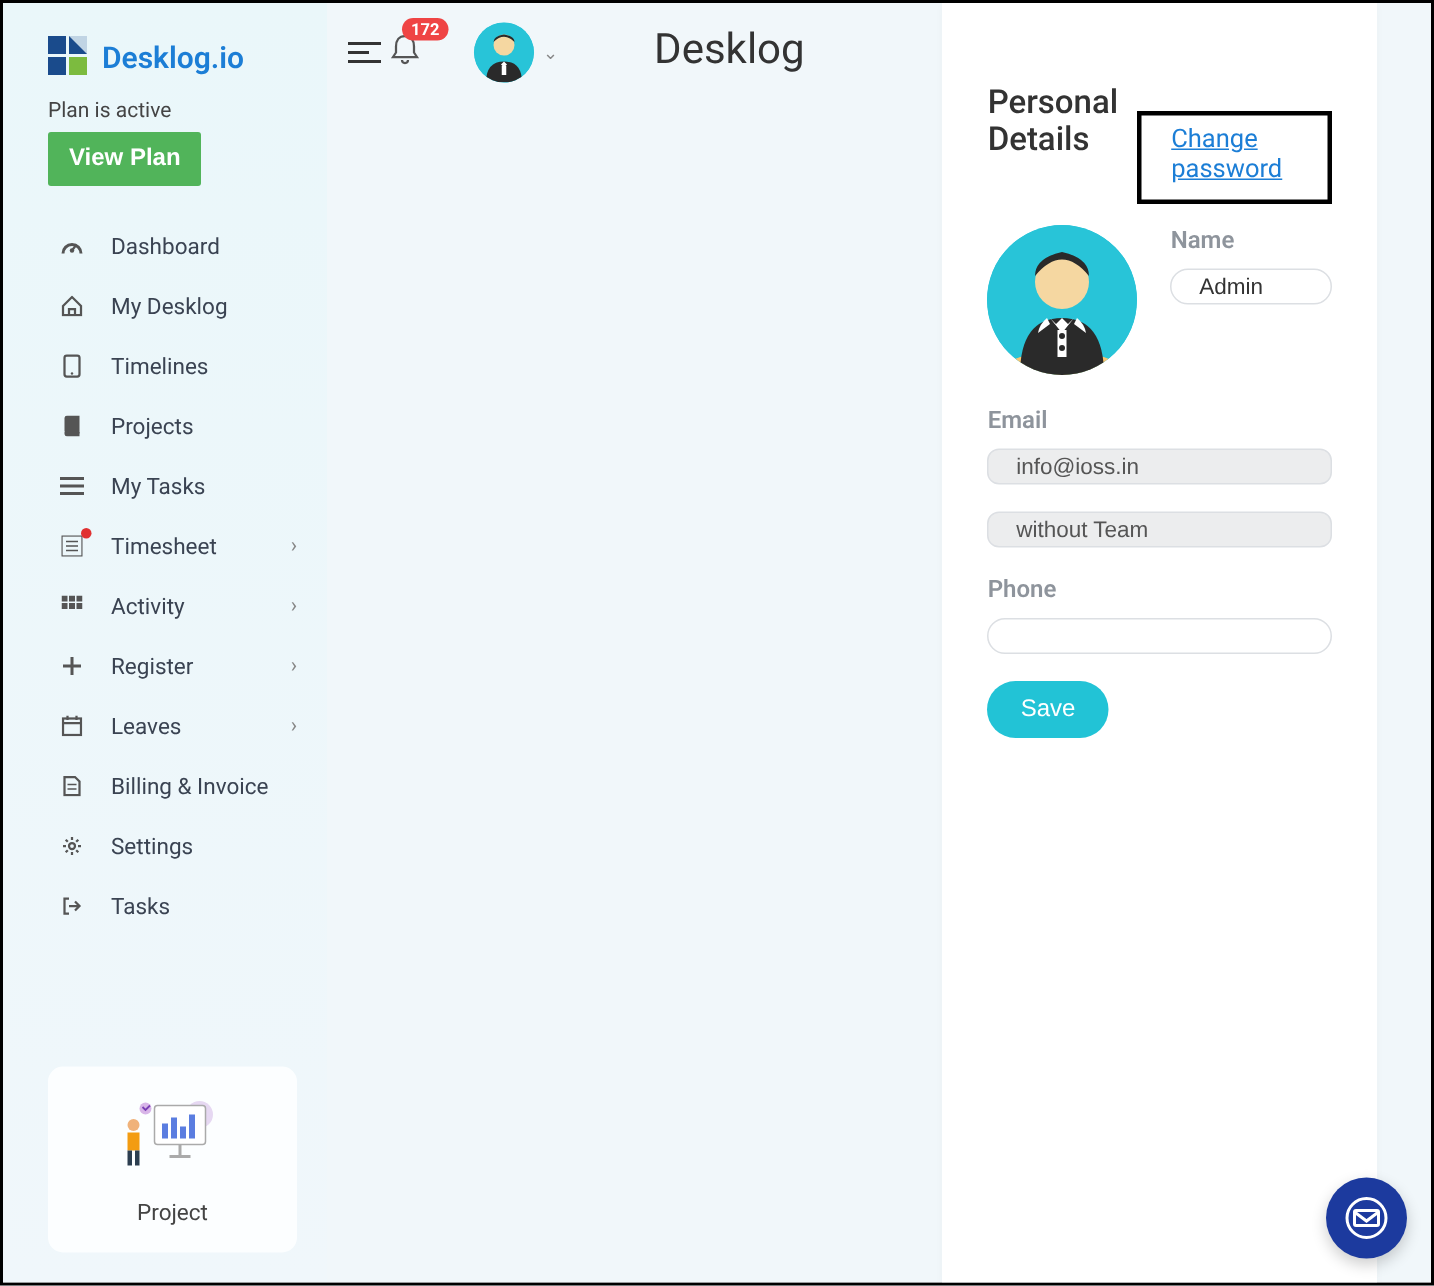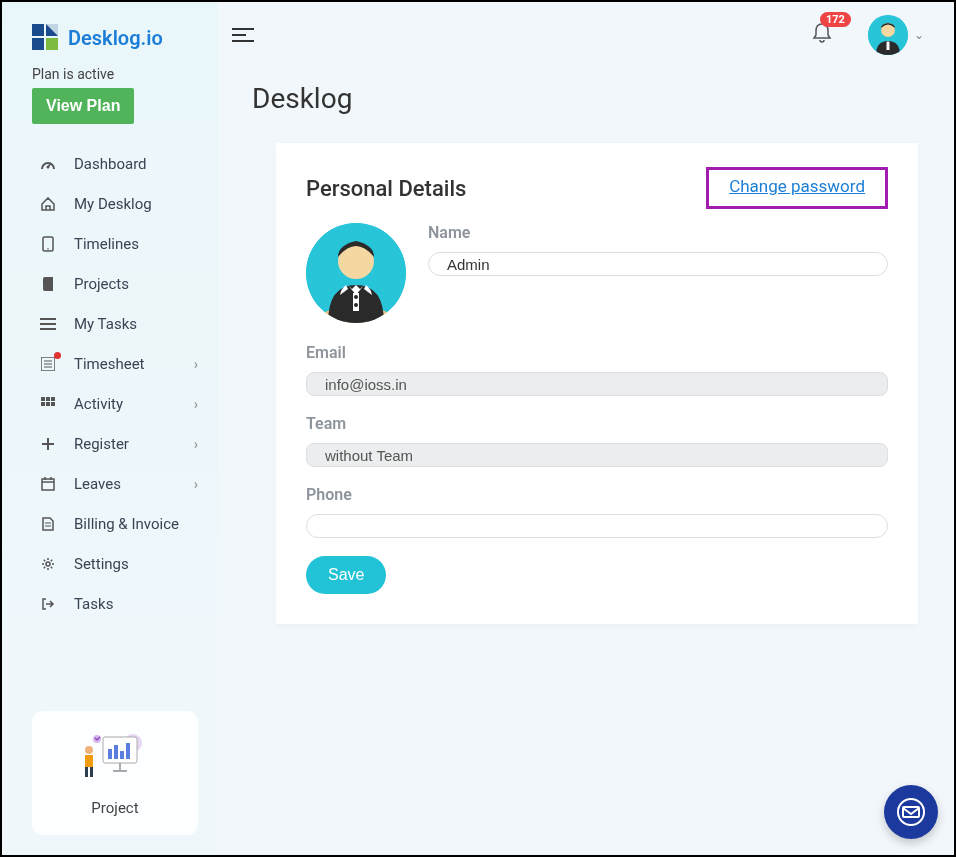--- a/index.html
+++ b/index.html
@@ -120,7 +120,7 @@
   .main {
     flex: 1;
     display: flex;
-    flex-direction: column;
+    flex-direction: row;
     background: #f1f7fa;
   }
   .topbar {

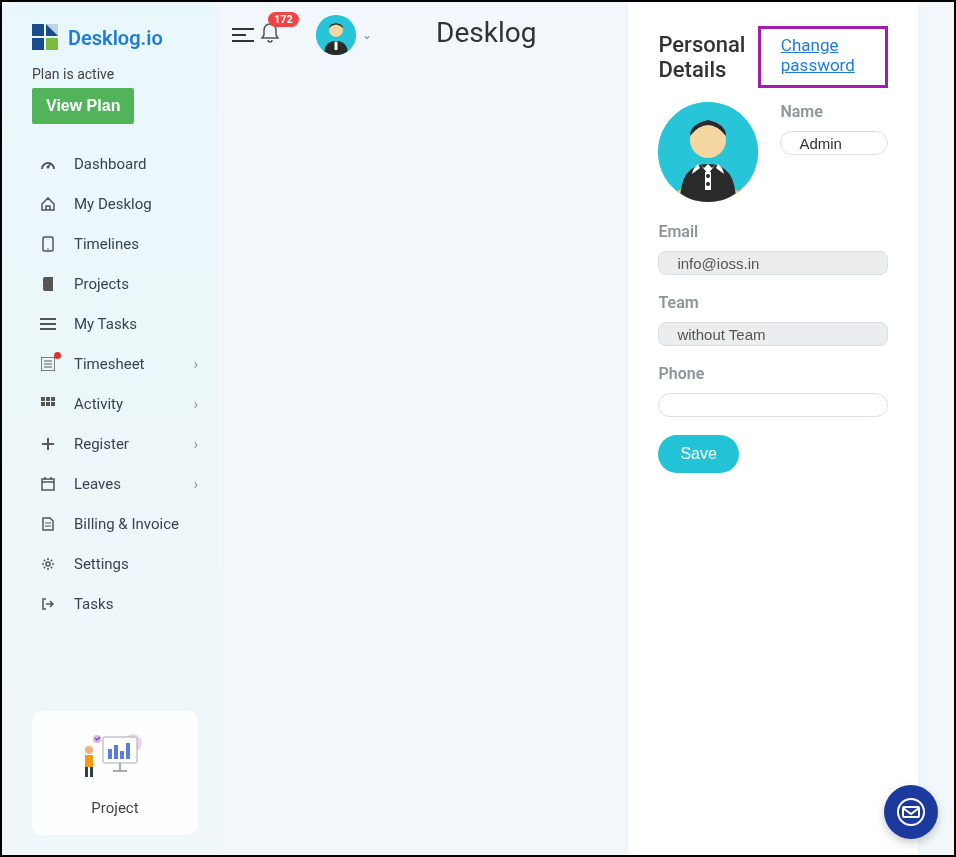--- a/index.html
+++ b/index.html
@@ -198,8 +198,9 @@
     color: #333;
   }
   .change-pw-box {
-    border: 3px solid #a21caf;
+    border: 3px solid #000000;
     padding: 6px 20px 10px 20px;
+    margin-top: 48px;
   }
   .change-pw-link {
     color: #1c7ed6;

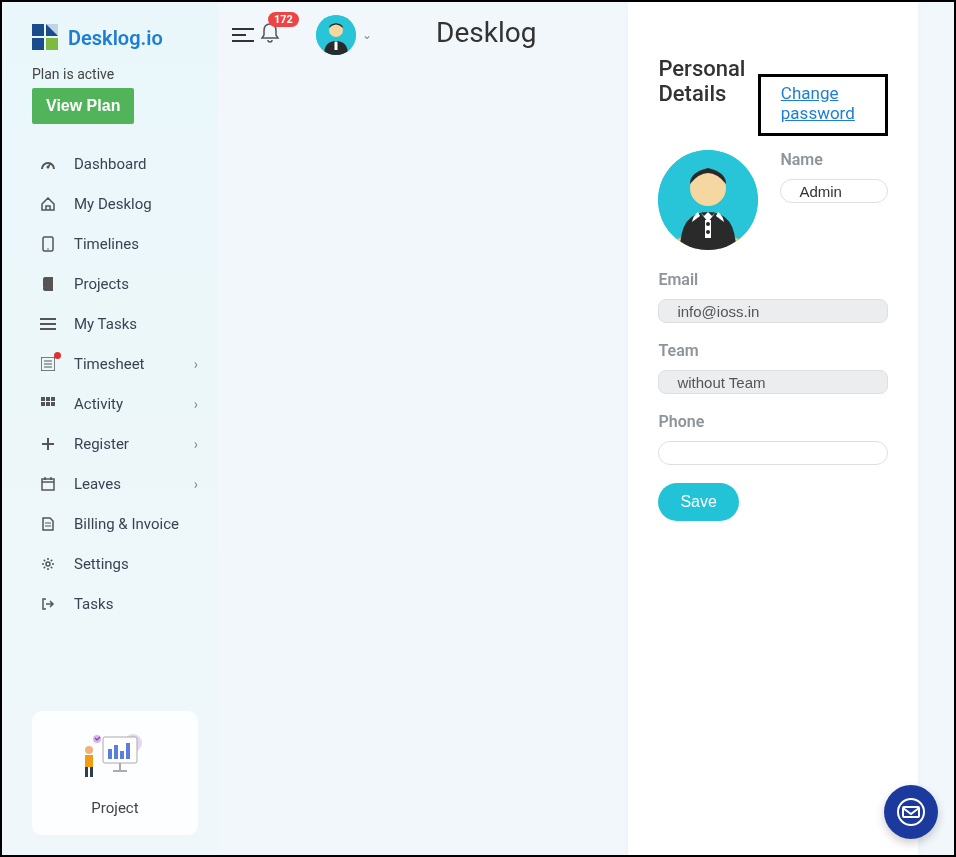--- a/index.html
+++ b/index.html
@@ -523,7 +523,6 @@
           <input class="text-input" type="text" readonly="" value="info@ioss.in" style="">
         </div>
         <div class="fg">
-          <label class="field-label">Team</label>
           <input class="text-input" type="text" readonly="" value="without Team" style="">
         </div>
         <div class="fg">

